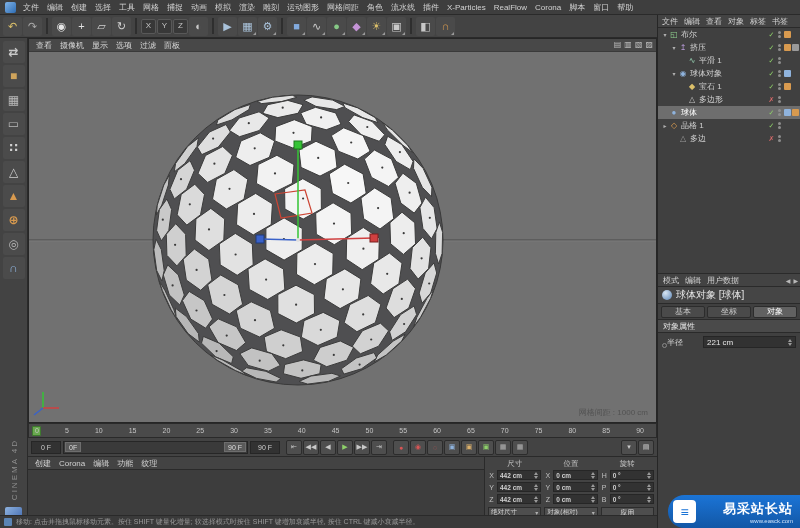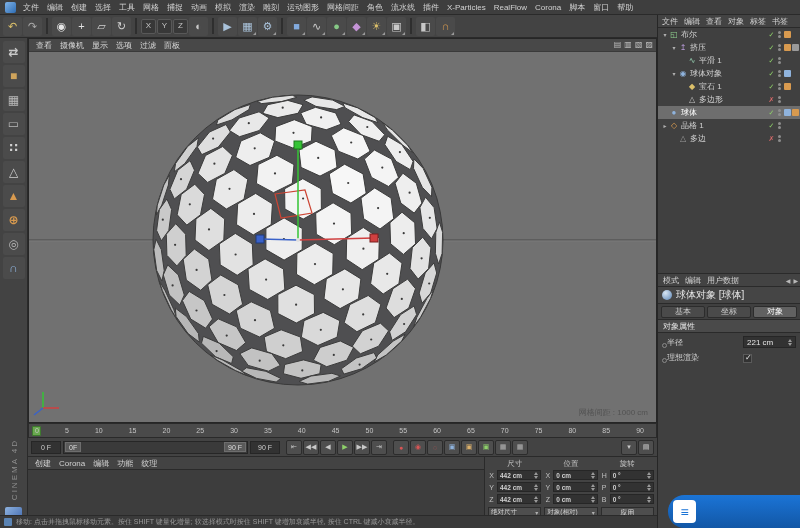--- a/index.html
+++ b/index.html
@@ -100,7 +100,7 @@
   .afield{height:15px;display:flex;align-items:flex-end;padding:0 4px;gap:0;flex:none;}
   .adot{width:5px;height:5px;border:1px solid #8a8a8a;border-radius:50%;flex:none;}
   .alabel{width:36px;color:#cfcfcf;flex:none;white-space:nowrap;}
-  .aw{display:none;flex:1;min-width:0;margin-left:40px;}
+  .aw{display:none;flex:1;min-width:0;}
   .aw.show{display:flex;}
   .aw.stepper,.aw.dropdown{height:12px;background:#323232;border:1px solid #262626;align-items:center;padding:0 3px;color:#e4e4e4;}
   .aval{font-weight:normal;white-space:nowrap;overflow:hidden;}

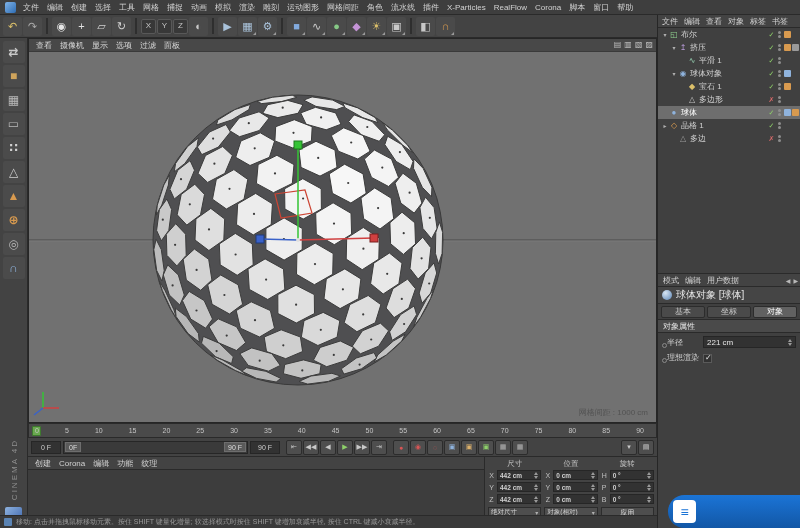--- a/index.html
+++ b/index.html
@@ -816,14 +816,6 @@
           </span>
 
         </div>
-        <div class="afield">
-          <span class="adot"></span>
-          <span class="alabel">理想渲染</span>
-
-          <span class="aw checkbox show">
-            <span class="cb on"></span>
-          </span>
-        </div>
     </div>
     <div class="panel-fill"></div>
   </div>

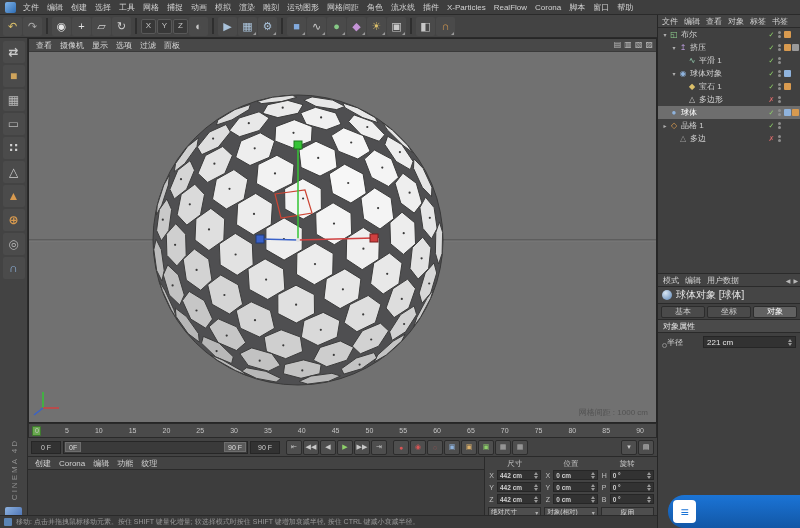--- a/index.html
+++ b/index.html
@@ -827,6 +827,10 @@
 
   <div id="watermark">
     <span class="wm-logo">≡</span>
+    <span class="wm-text">
+      <span class="wm-title">易采站长站</span>
+      <span class="wm-sub">www.easck.com</span>
+    </span>
   </div>
 
 </div>

